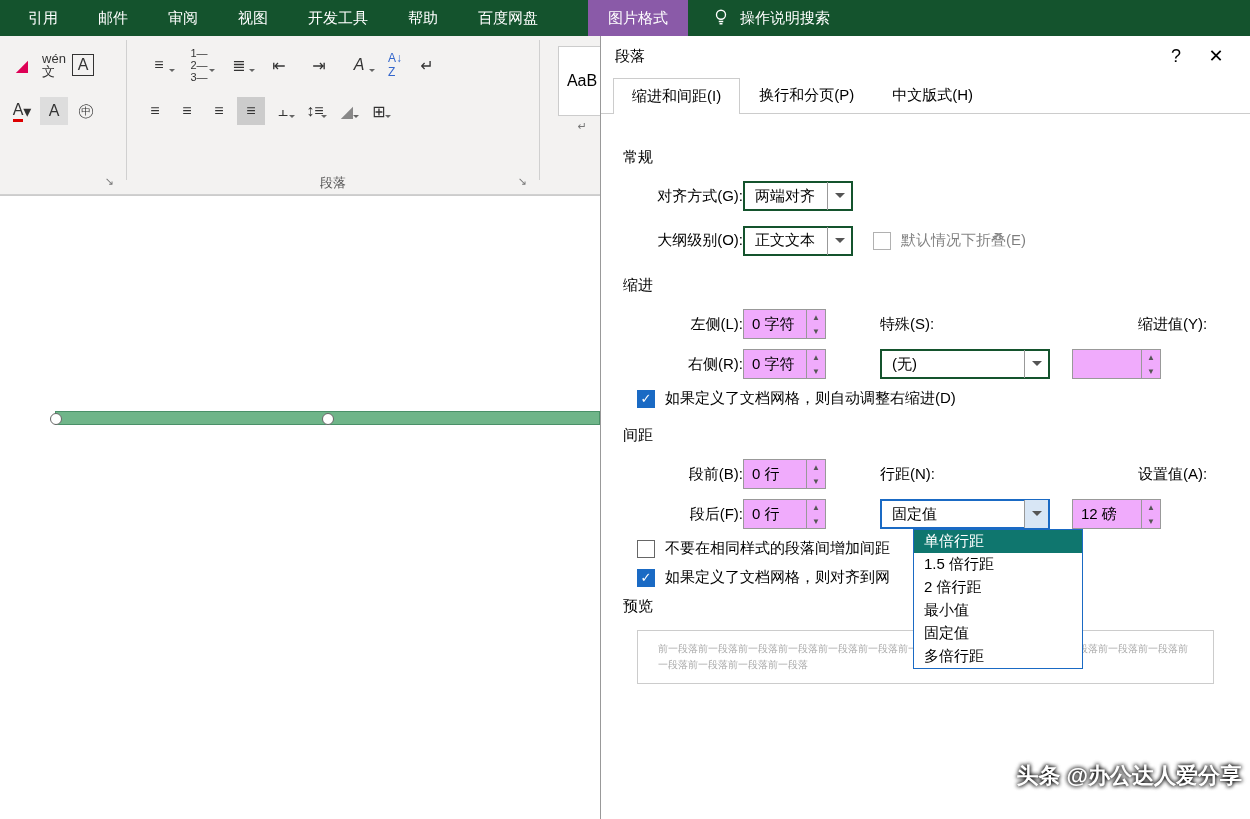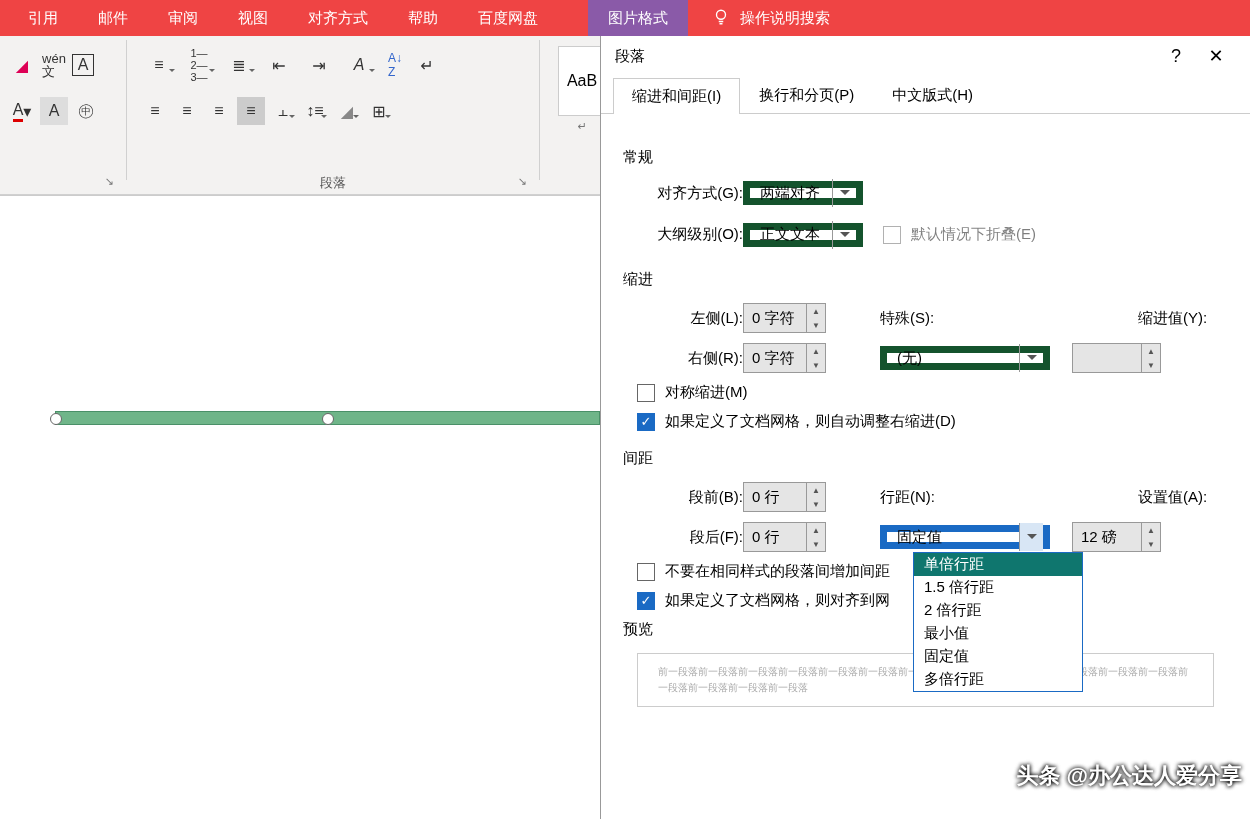--- a/index.html
+++ b/index.html
@@ -6,7 +6,7 @@
 body { margin: 0; width: 1250px; height: 819px; overflow: hidden; background: #fff; position: relative; }
 
 
-.ribbon-tabs { height: 36px; background: #ef4444; display: flex; align-items: center; padding: 0 8px; color: #fff; font-size: 15px; }
+.ribbon-tabs { height: 36px; background: #14532d; display: flex; align-items: center; padding: 0 8px; color: #fff; font-size: 15px; }
 .ribbon-tabs .tab { padding: 0 20px; height: 36px; line-height: 36px; cursor: pointer; }
 .ribbon-tabs .tab.context { background: #8a5aa8; margin-left: 2px; }
 .ribbon-tabs .sep { width: 28px; }

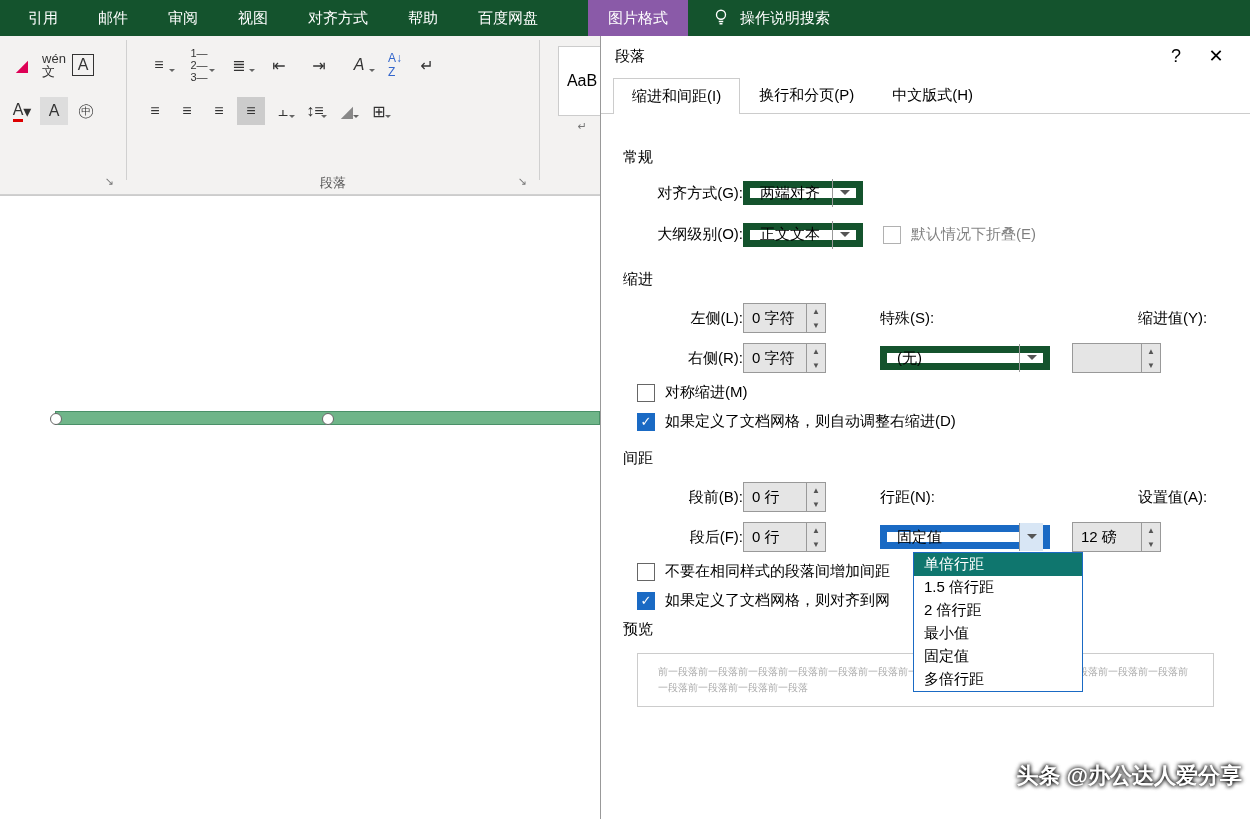--- a/index.html
+++ b/index.html
@@ -71,7 +71,7 @@
   <div class="tab">邮件</div>
   <div class="tab">审阅</div>
   <div class="tab">视图</div>
-  <div class="tab">对齐方式</div>
+  <div class="tab">开发工具</div>
   <div class="tab">帮助</div>
   <div class="tab">百度网盘</div>
   <div class="sep"></div>

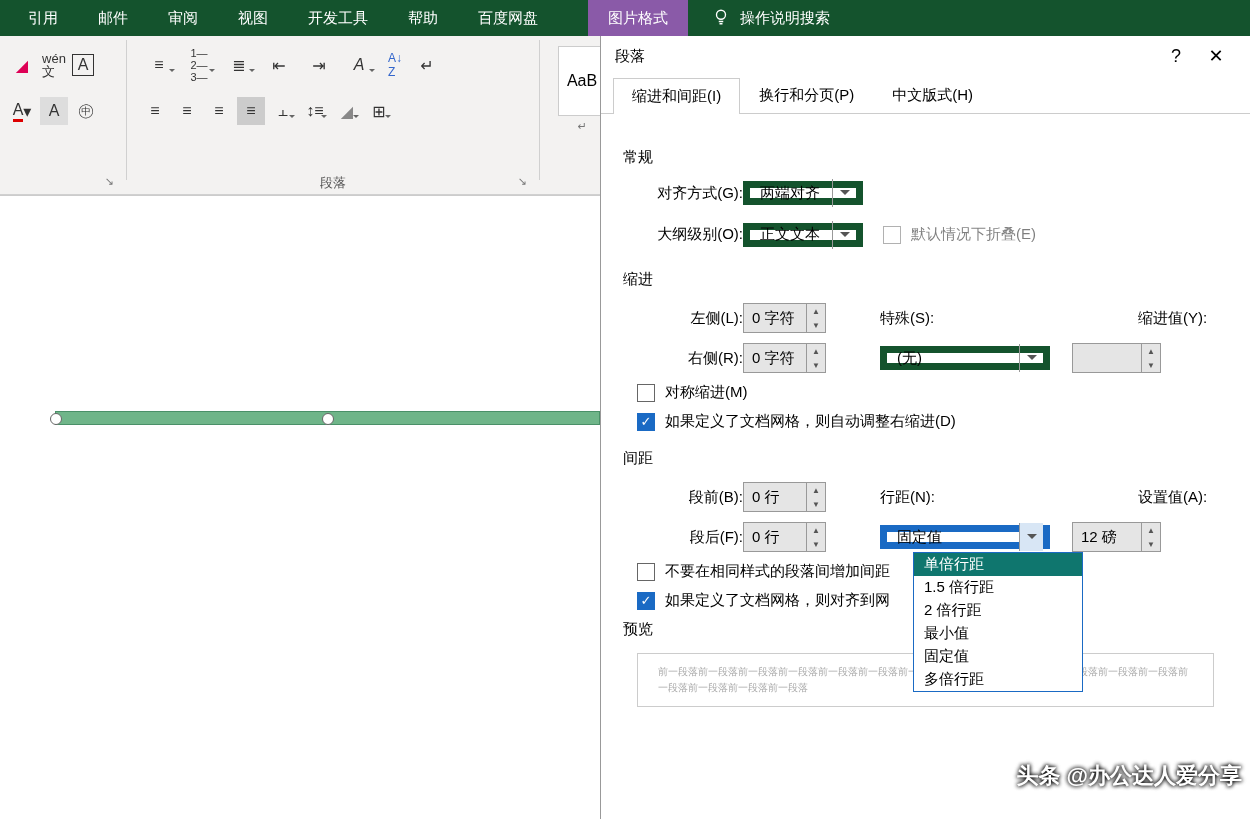--- a/index.html
+++ b/index.html
@@ -43,7 +43,7 @@
 .form-row { display: flex; align-items: center; margin: 10px 0; }
 .form-label { width: 120px; padding-left: 14px; text-align: right; }
 .form-label2 { width: 110px; }
-.combo { display: flex; align-items: center; border: 7px solid #14532d; height: 24px; background: #fff; }
+.combo { display: flex; align-items: center; border: 2px solid #14532d; height: 30px; background: #fff; }
 .combo-text { padding: 0 10px; min-width: 82px; }
 .combo-btn { width: 24px; height: 28px; border-left: 1px solid #999; display: flex; align-items: center; justify-content: center; }
 .combo-btn::after { content: ""; border: 5px solid transparent; border-top-color: #555; margin-top: 4px; }

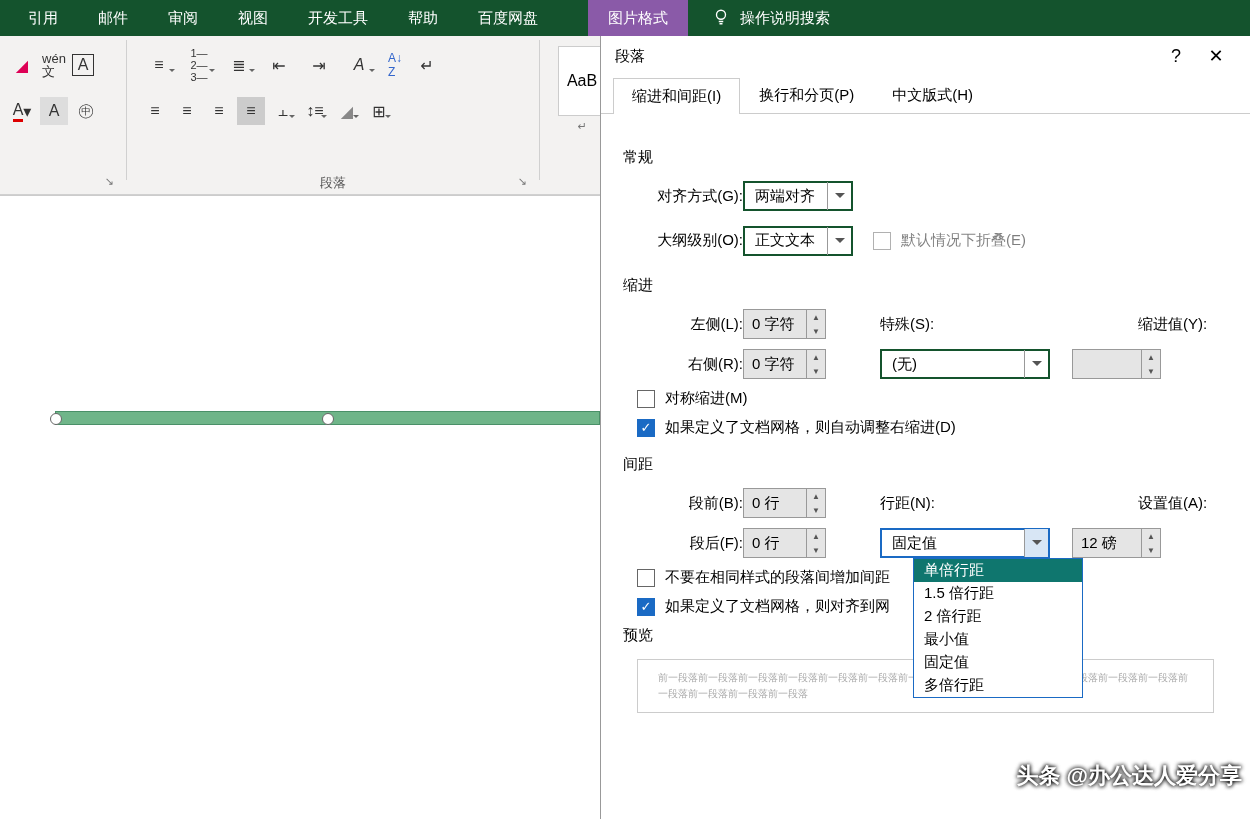--- a/index.html
+++ b/index.html
@@ -47,7 +47,7 @@
 .combo-text { padding: 0 10px; min-width: 82px; }
 .combo-btn { width: 24px; height: 28px; border-left: 1px solid #999; display: flex; align-items: center; justify-content: center; }
 .combo-btn::after { content: ""; border: 5px solid transparent; border-top-color: #555; margin-top: 4px; }
-.spinner { display: flex; align-items: center; border: 1px solid #999; height: 30px; background: #e5e5e5; }
+.spinner { display: flex; align-items: center; border: 1px solid #999; height: 30px; background: #f0abfc; }
 .spinner-text { padding: 0 8px; width: 62px; }
 .spinner-btns { display: flex; flex-direction: column; border-left: 1px solid #999; }
 .spinner-btns div { width: 18px; height: 14px; display: flex; align-items: center; justify-content: center; font-size: 8px; color: #555; }

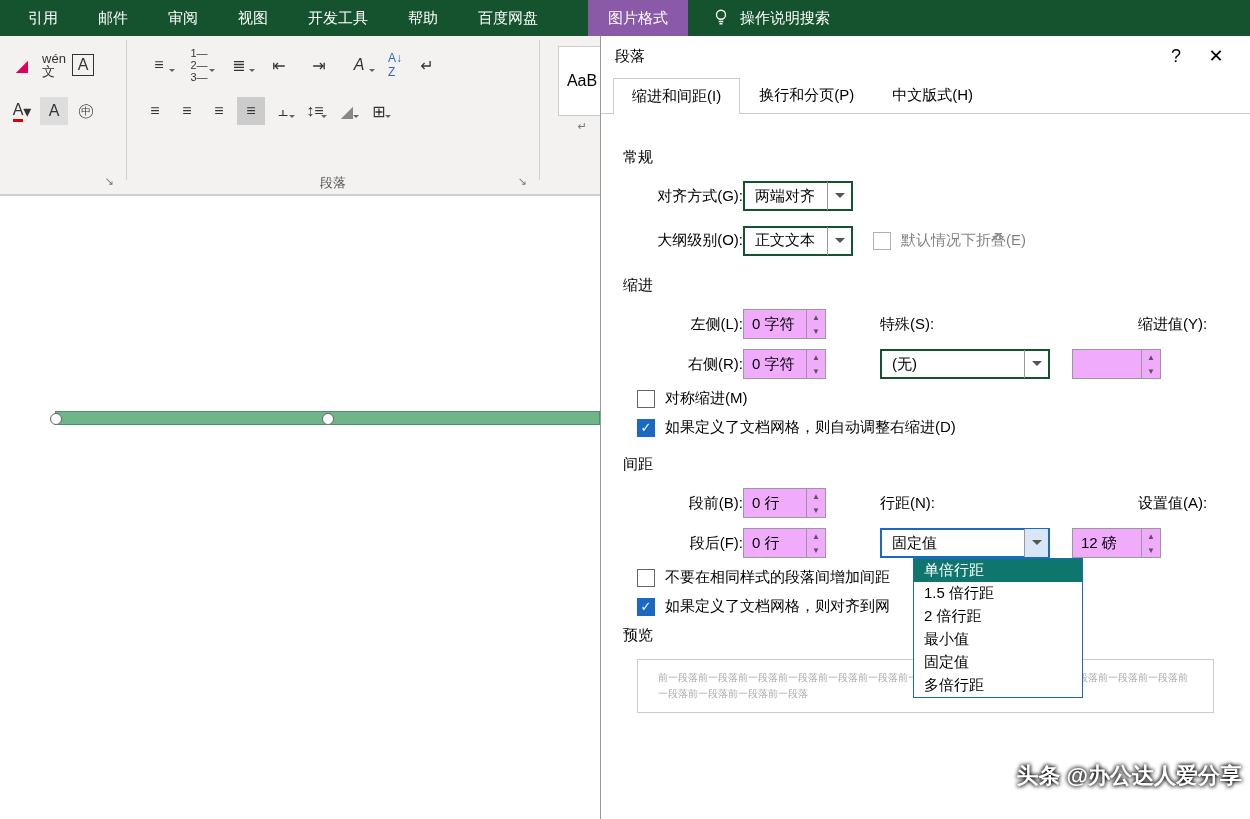--- a/index.html
+++ b/index.html
@@ -213,10 +213,6 @@
       </div>
     </div>
     <div class="chk">
-      <div class="chk-box"></div>
-      <span>对称缩进(M)</span>
-    </div>
-    <div class="chk">
       <div class="chk-box checked">✓</div>
       <span>如果定义了文档网格，则自动调整右缩进(D)</span>
     </div>

